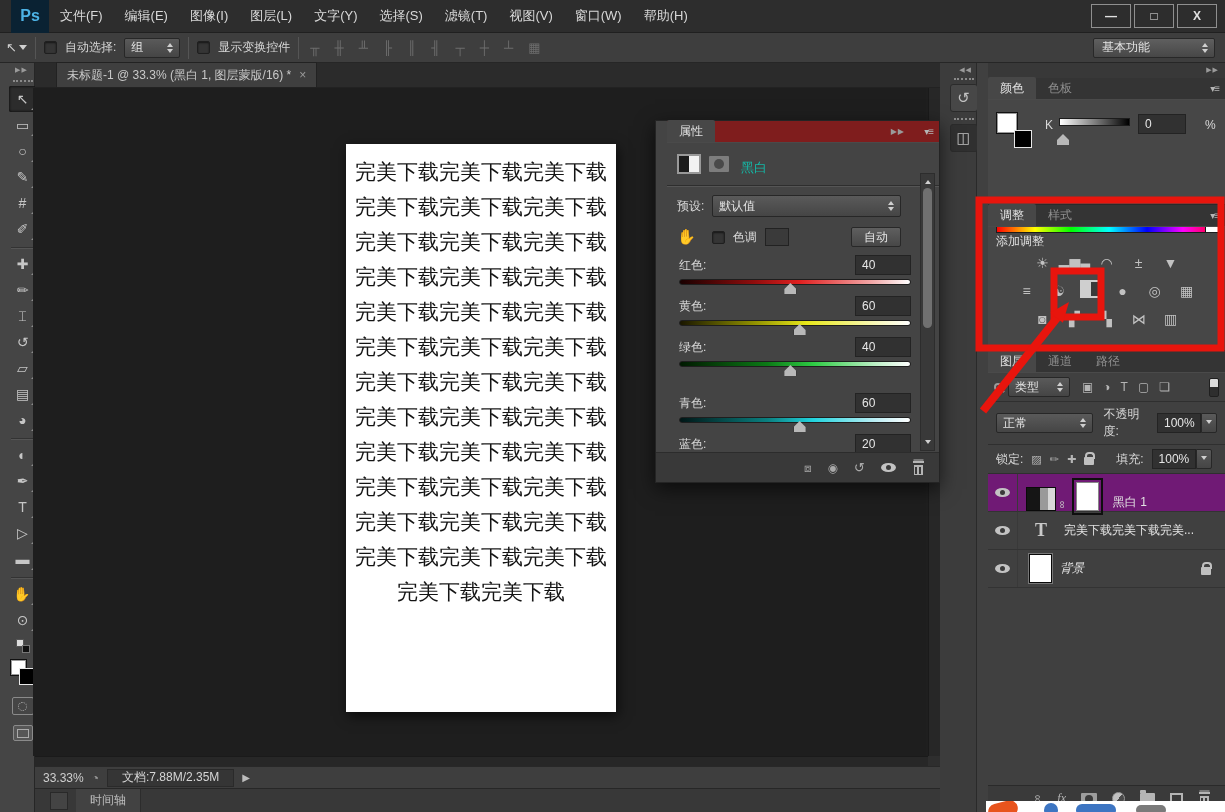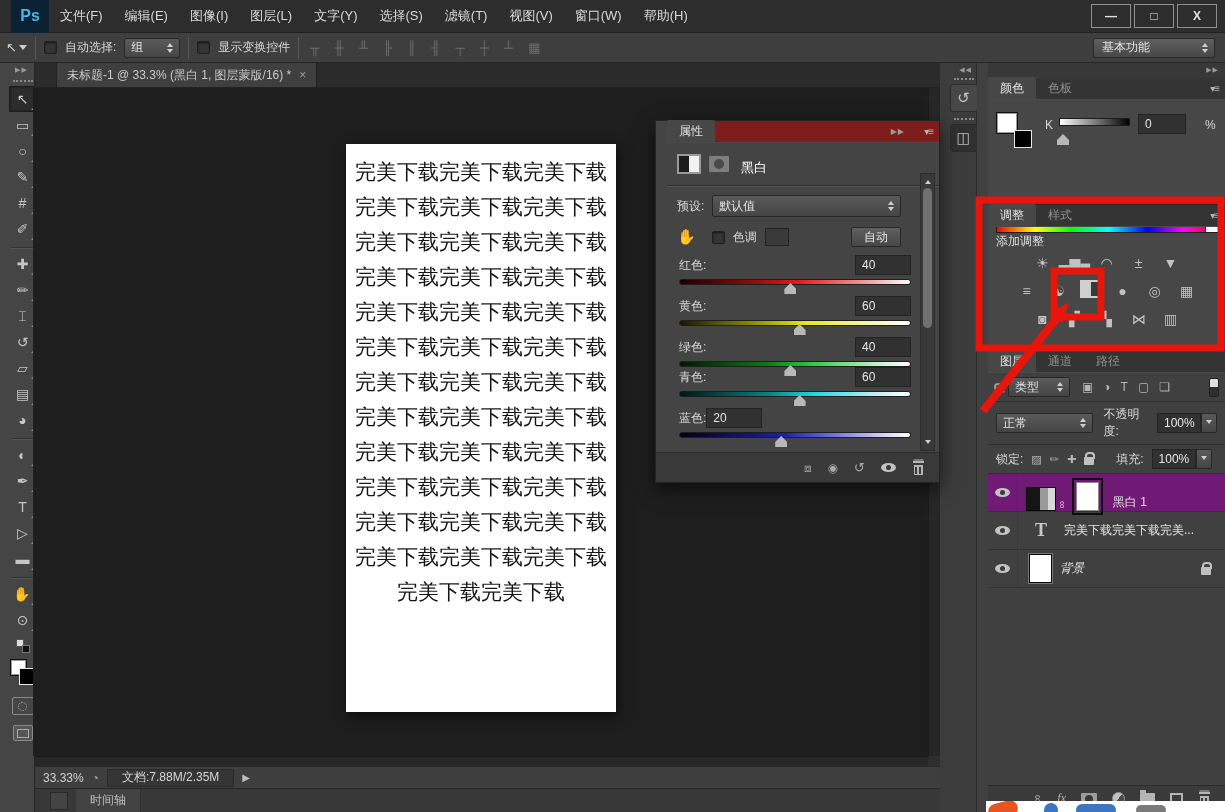--- a/index.html
+++ b/index.html
@@ -552,7 +552,7 @@
     <div class="row" style="padding:8px 10px;gap:8px;">
       <span class="bw-header-icn"></span>
       <span class="mask-header-icn"></span>
-      <span style="color:#ffffff;font-size:13px;margin-left:4px;margin-top:8px;">黑白</span>
+      <span style="color:#14b8a6;font-size:13px;margin-left:4px;margin-top:8px;">黑白</span>
     </div>
     <div class="divider"></div>
     <div class="row" style="padding:8px 10px 4px;gap:8px;">

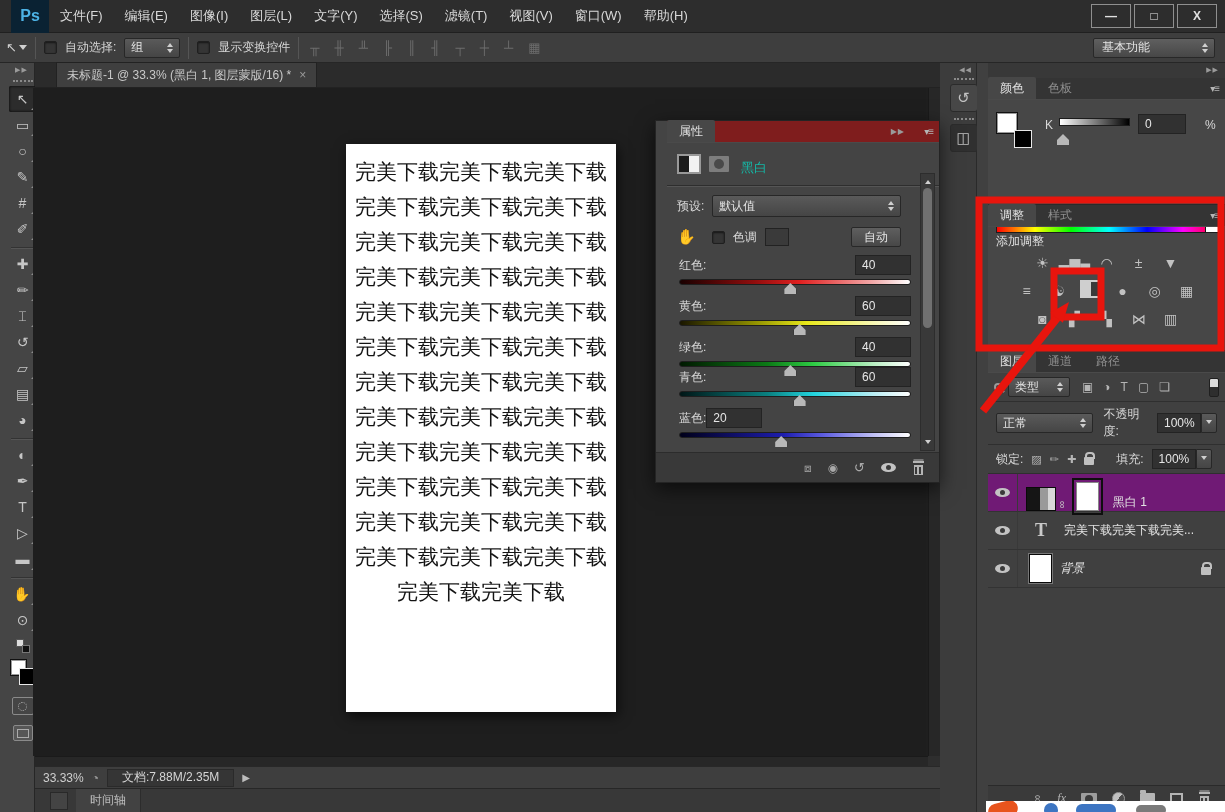--- a/index.html
+++ b/index.html
@@ -598,7 +598,7 @@
             <span class="thumb" style="left: calc(52% - 6px);"></span>
           </div>
         </div>
-        <div style="margin-bottom:0;">
+        <div style="margin-bottom:26px;">
           <div class="row" style="justify-content:space-between;margin-bottom:4px;">
             <span class="sl-label">绿色:</span>
             <div class="vb" style="width:56px;">

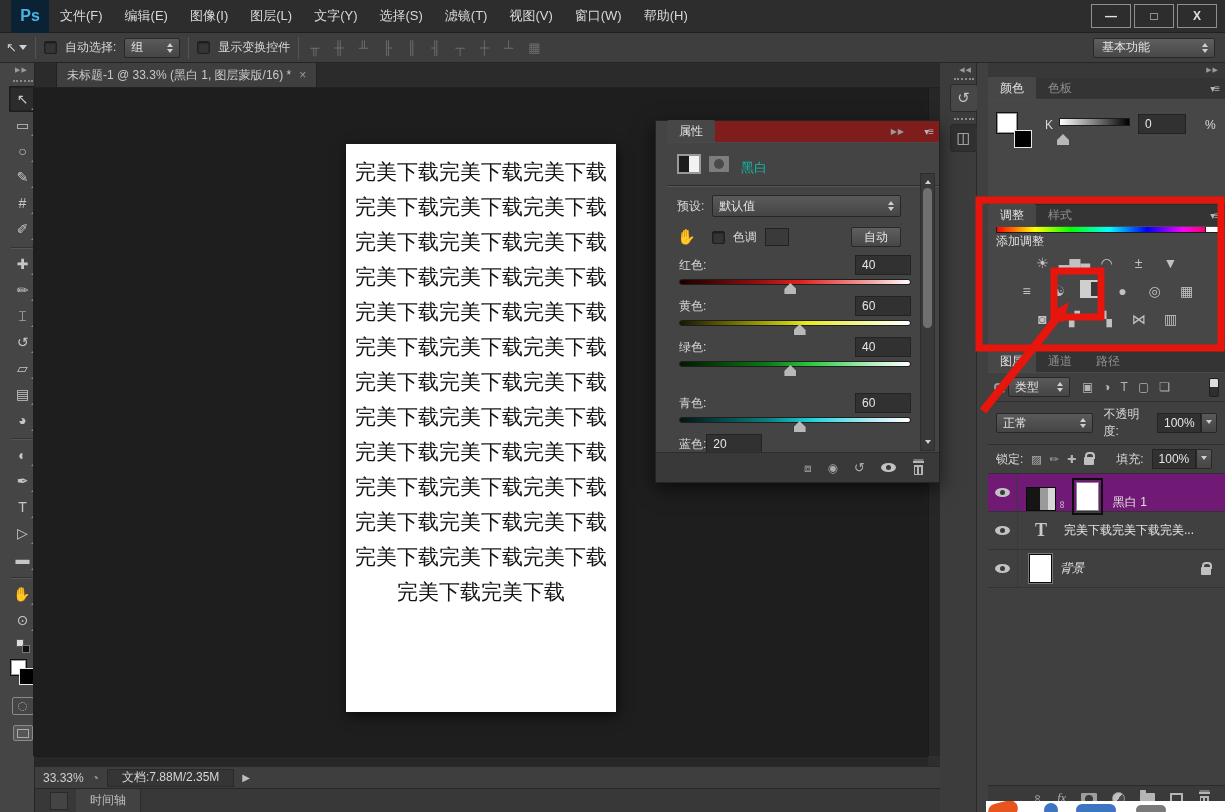--- a/index.html
+++ b/index.html
@@ -621,7 +621,7 @@
           </div>
         </div>
         <div style="margin-bottom:11px;">
-          <div class="row" style="justify-content:flex-start;margin-bottom:4px;">
+          <div class="row" style="justify-content:space-between;margin-bottom:4px;">
             <span class="sl-label">蓝色:</span>
             <div class="vb" style="width:56px;">
               <span>20</span>

